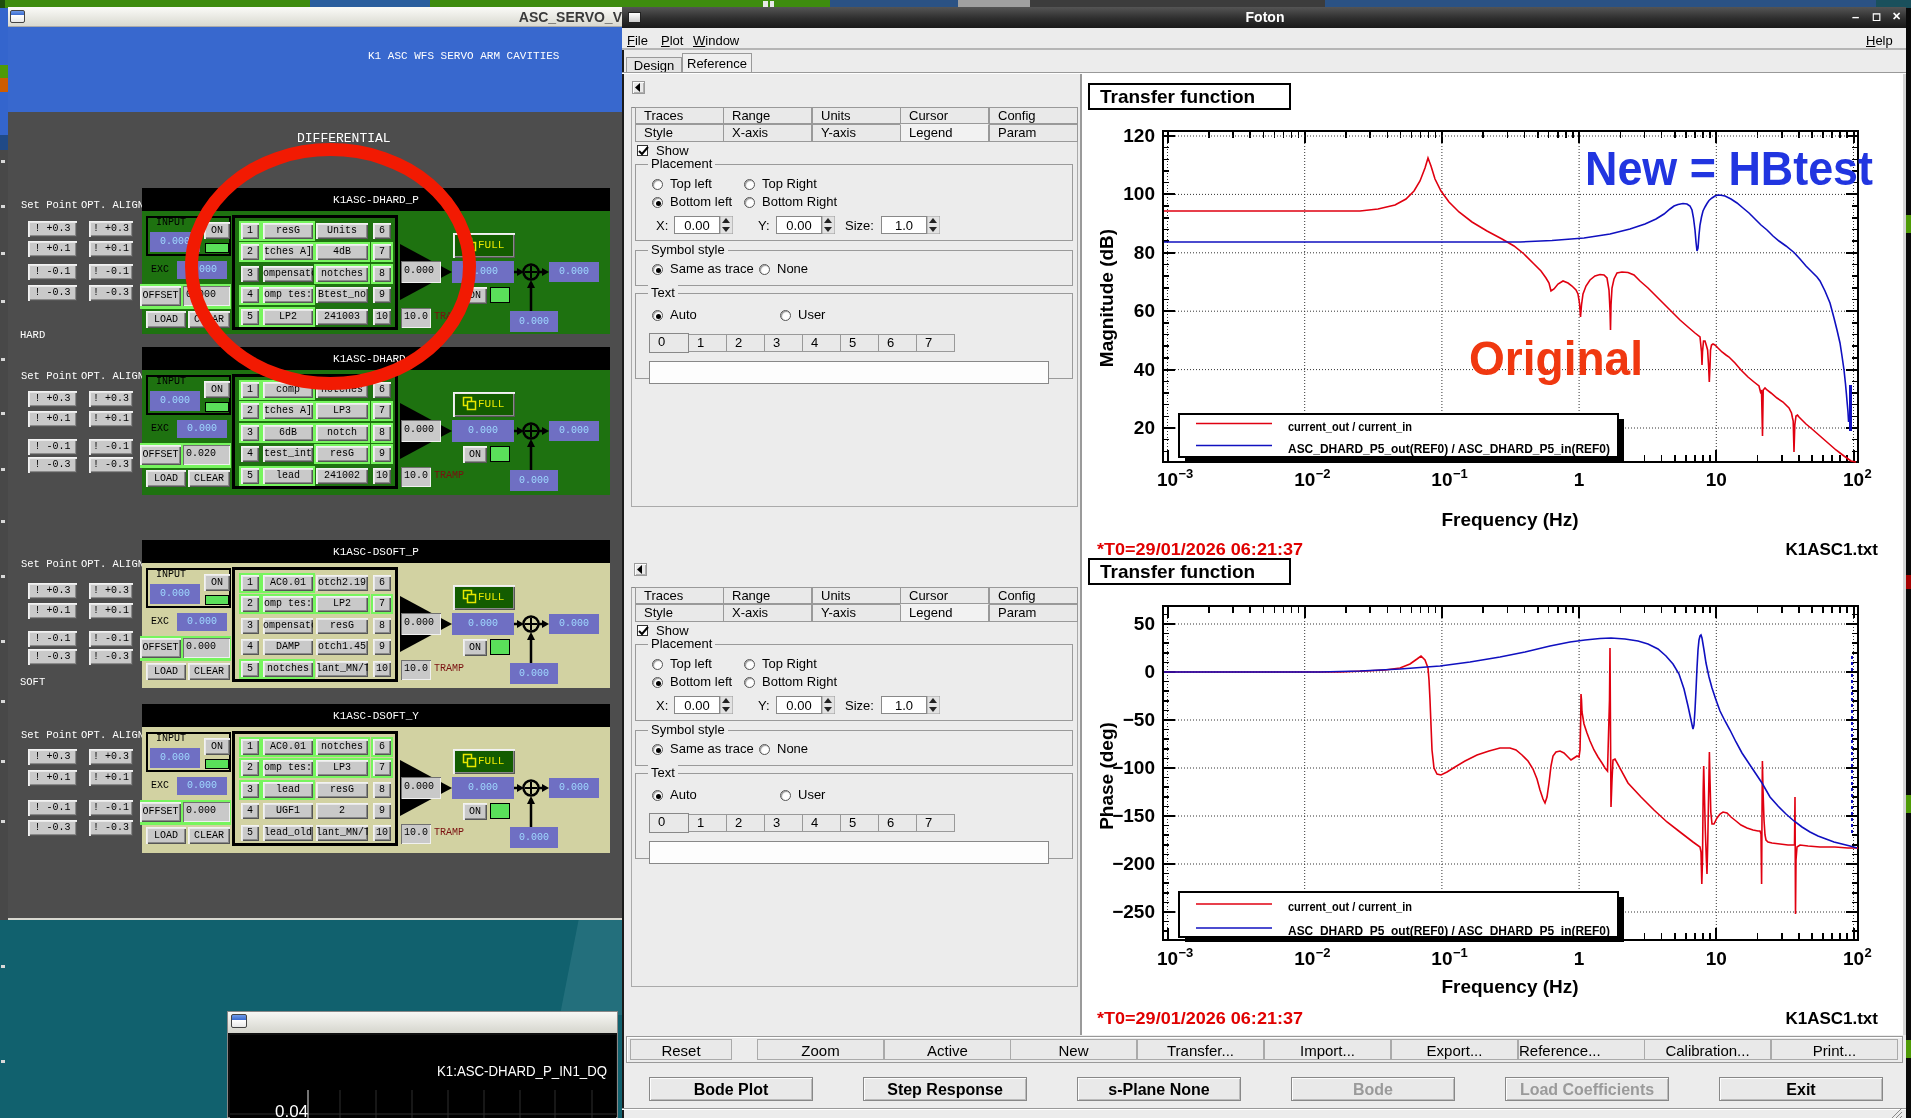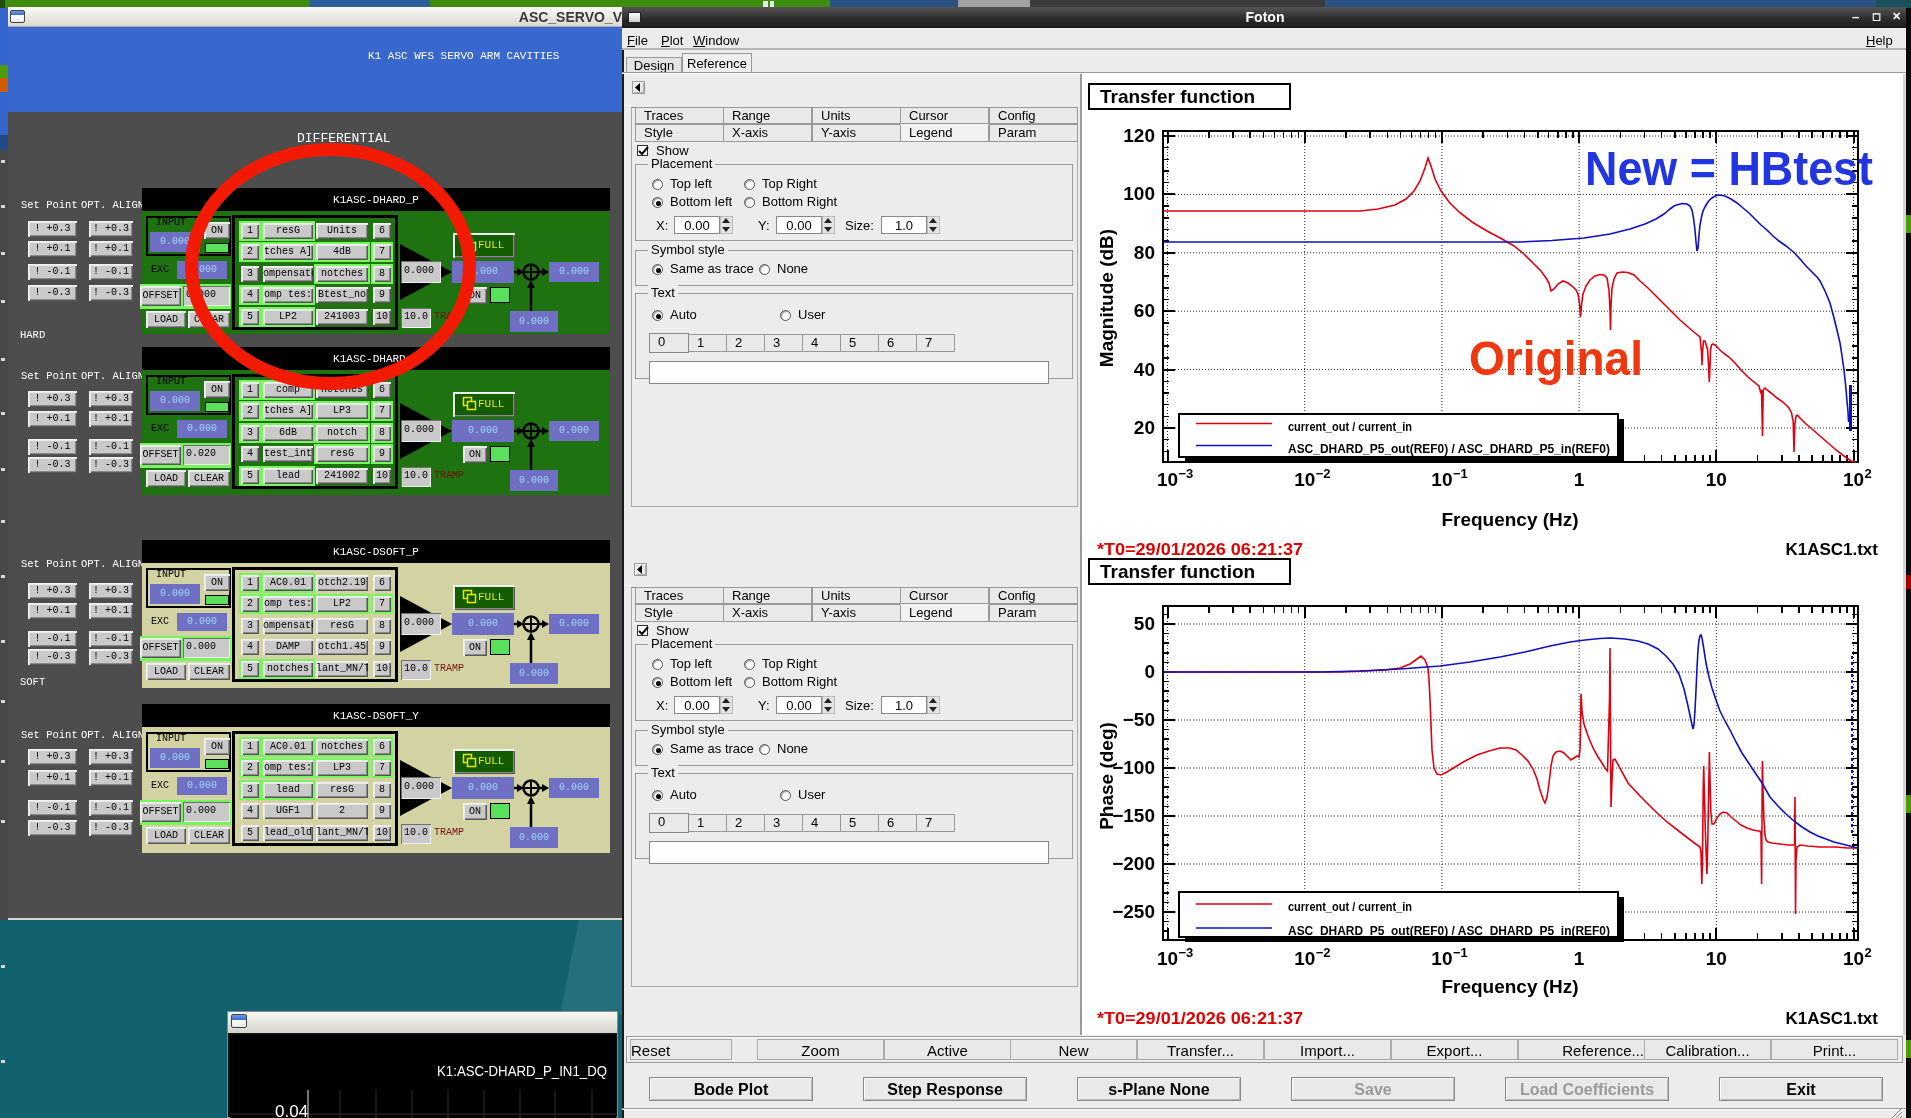--- a/index.html
+++ b/index.html
@@ -1017,7 +1017,7 @@
     <line x1="772" y1="582" x2="772" y2="761" stroke="#1010c0" stroke-width="1.5" stroke-dasharray="3,3"></line>
   </svg>
 <div class="ab" style="left:626px;top:1036px;width:1277px;height:27px;border:1px solid #999;box-shadow:inset 1px 1px 0 #fff;"></div>
-<div class="ab sans" style="left:630px;top:1039px;width:102px;height:21px;border:1px solid #aaa;background:#e9e9e9;text-align:left;font-size:15px;line-height:21px;">Reset</div>
+<div class="ab sans" style="left:630px;top:1039px;width:102px;height:21px;border:1px solid #aaa;background:#e9e9e9;text-align:center;font-size:15px;line-height:21px;">Reset</div>
 <div class="ab sans" style="left:757px;top:1039px;width:127px;height:21px;border:1px solid #aaa;background:#e9e9e9;text-align:center;font-size:15px;line-height:21px;">Zoom</div>
 <div class="ab sans" style="left:884px;top:1039px;width:127px;height:21px;border:1px solid #aaa;background:#e9e9e9;text-align:center;font-size:15px;line-height:21px;">Active</div>
 <div class="ab sans" style="left:1010px;top:1039px;width:127px;height:21px;border:1px solid #aaa;background:#e9e9e9;text-align:center;font-size:15px;line-height:21px;">New</div>

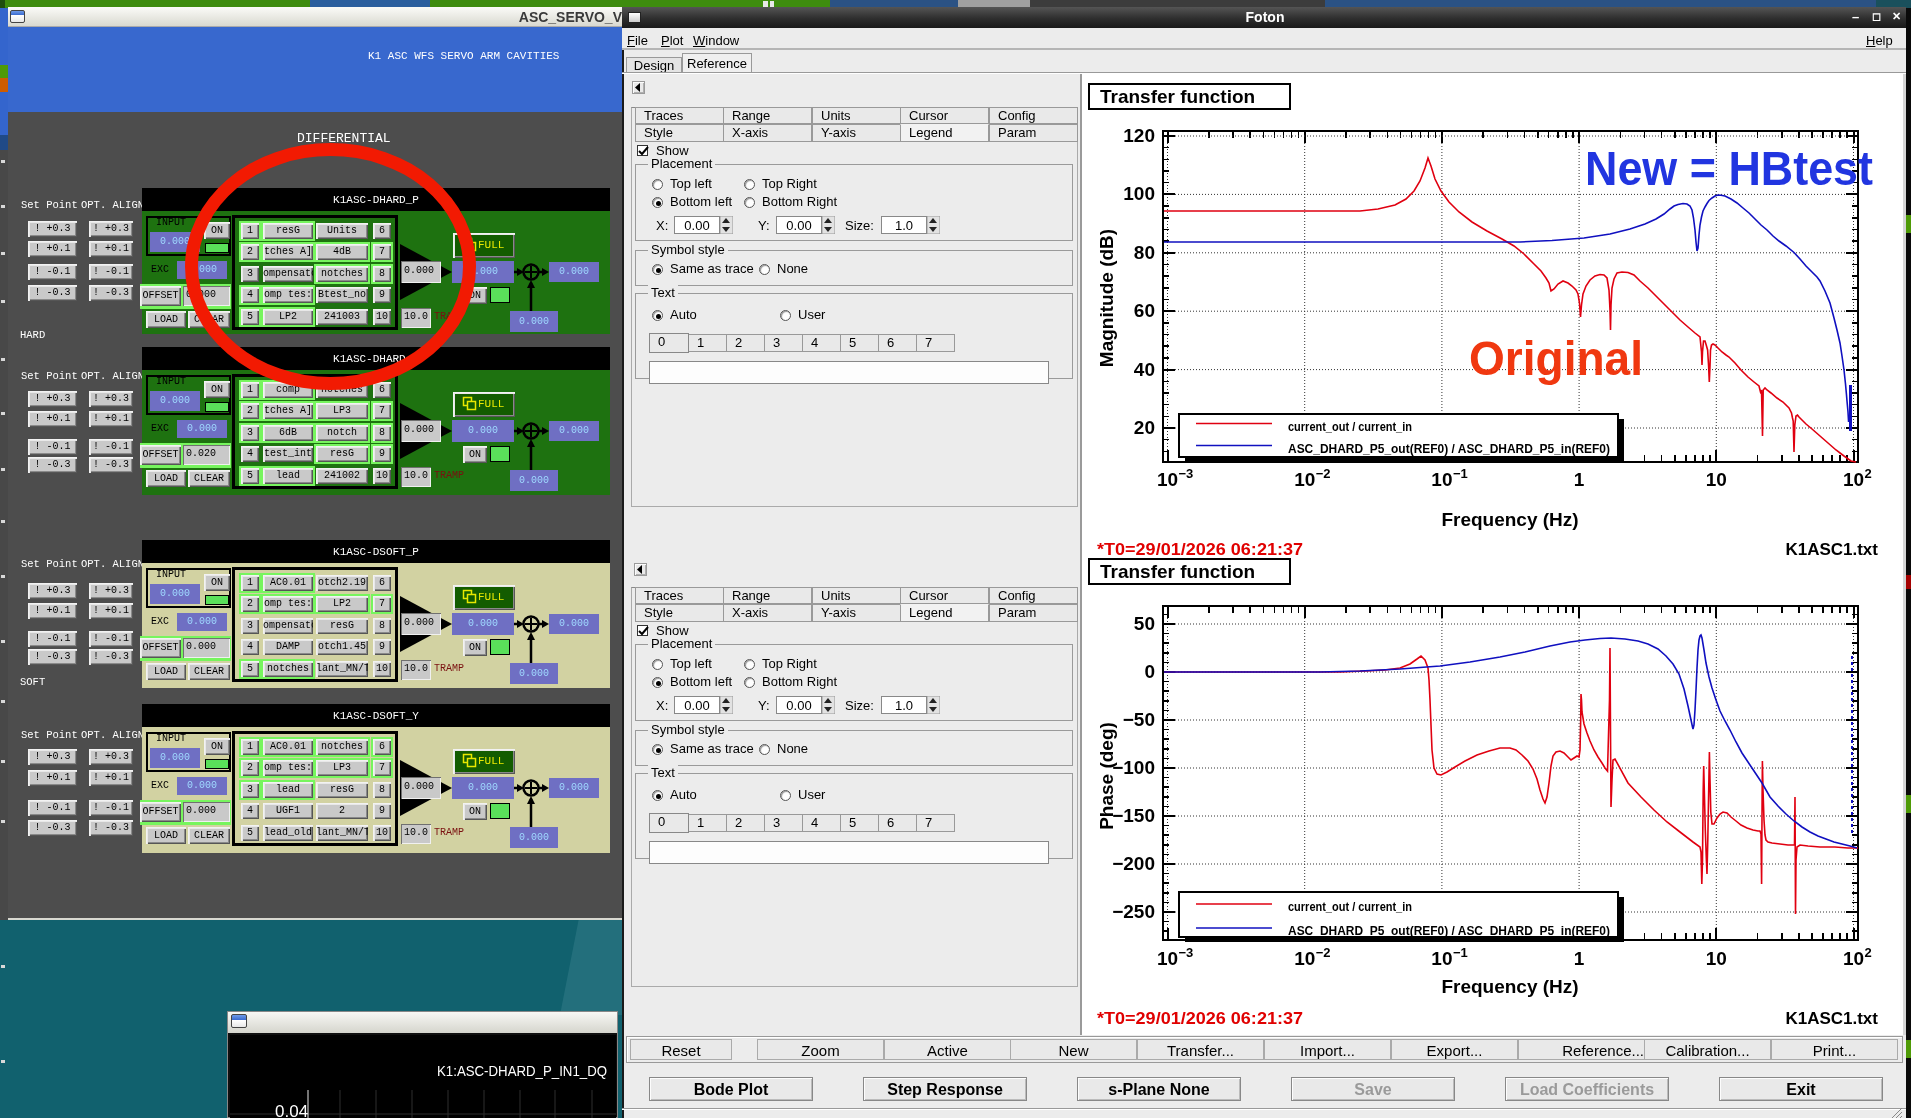--- a/index.html
+++ b/index.html
@@ -1024,7 +1024,7 @@
 <div class="ab sans" style="left:1137px;top:1039px;width:127px;height:21px;border:1px solid #aaa;background:#e9e9e9;text-align:center;font-size:15px;line-height:21px;">Transfer...</div>
 <div class="ab sans" style="left:1264px;top:1039px;width:127px;height:21px;border:1px solid #aaa;background:#e9e9e9;text-align:center;font-size:15px;line-height:21px;">Import...</div>
 <div class="ab sans" style="left:1391px;top:1039px;width:127px;height:21px;border:1px solid #aaa;background:#e9e9e9;text-align:center;font-size:15px;line-height:21px;">Export...</div>
-<div class="ab sans" style="left:1518px;top:1039px;width:127px;height:21px;border:1px solid #aaa;background:#e9e9e9;text-align:right;font-size:15px;line-height:21px;">Reference...</div>
+<div class="ab sans" style="left:1518px;top:1039px;width:127px;height:21px;border:1px solid #aaa;background:#e9e9e9;text-align:left;font-size:15px;line-height:21px;">Reference...</div>
 <div class="ab sans" style="left:1644px;top:1039px;width:127px;height:21px;border:1px solid #aaa;background:#e9e9e9;text-align:center;font-size:15px;line-height:21px;">Calibration...</div>
 <div class="ab sans" style="left:1771px;top:1039px;width:127px;height:21px;border:1px solid #aaa;background:#e9e9e9;text-align:center;font-size:15px;line-height:21px;">Print...</div>
 <div class="ab sans" style="left:649px;top:1077px;width:164px;height:24px;border:1px solid #888;box-shadow:inset 1px 1px 0 #fdfdfd,inset -1px -1px 0 #bbb;background:#e9e9e9;text-align:center;font-size:16px;font-weight:bold;color:#000;line-height:23px;">Bode Plot</div>

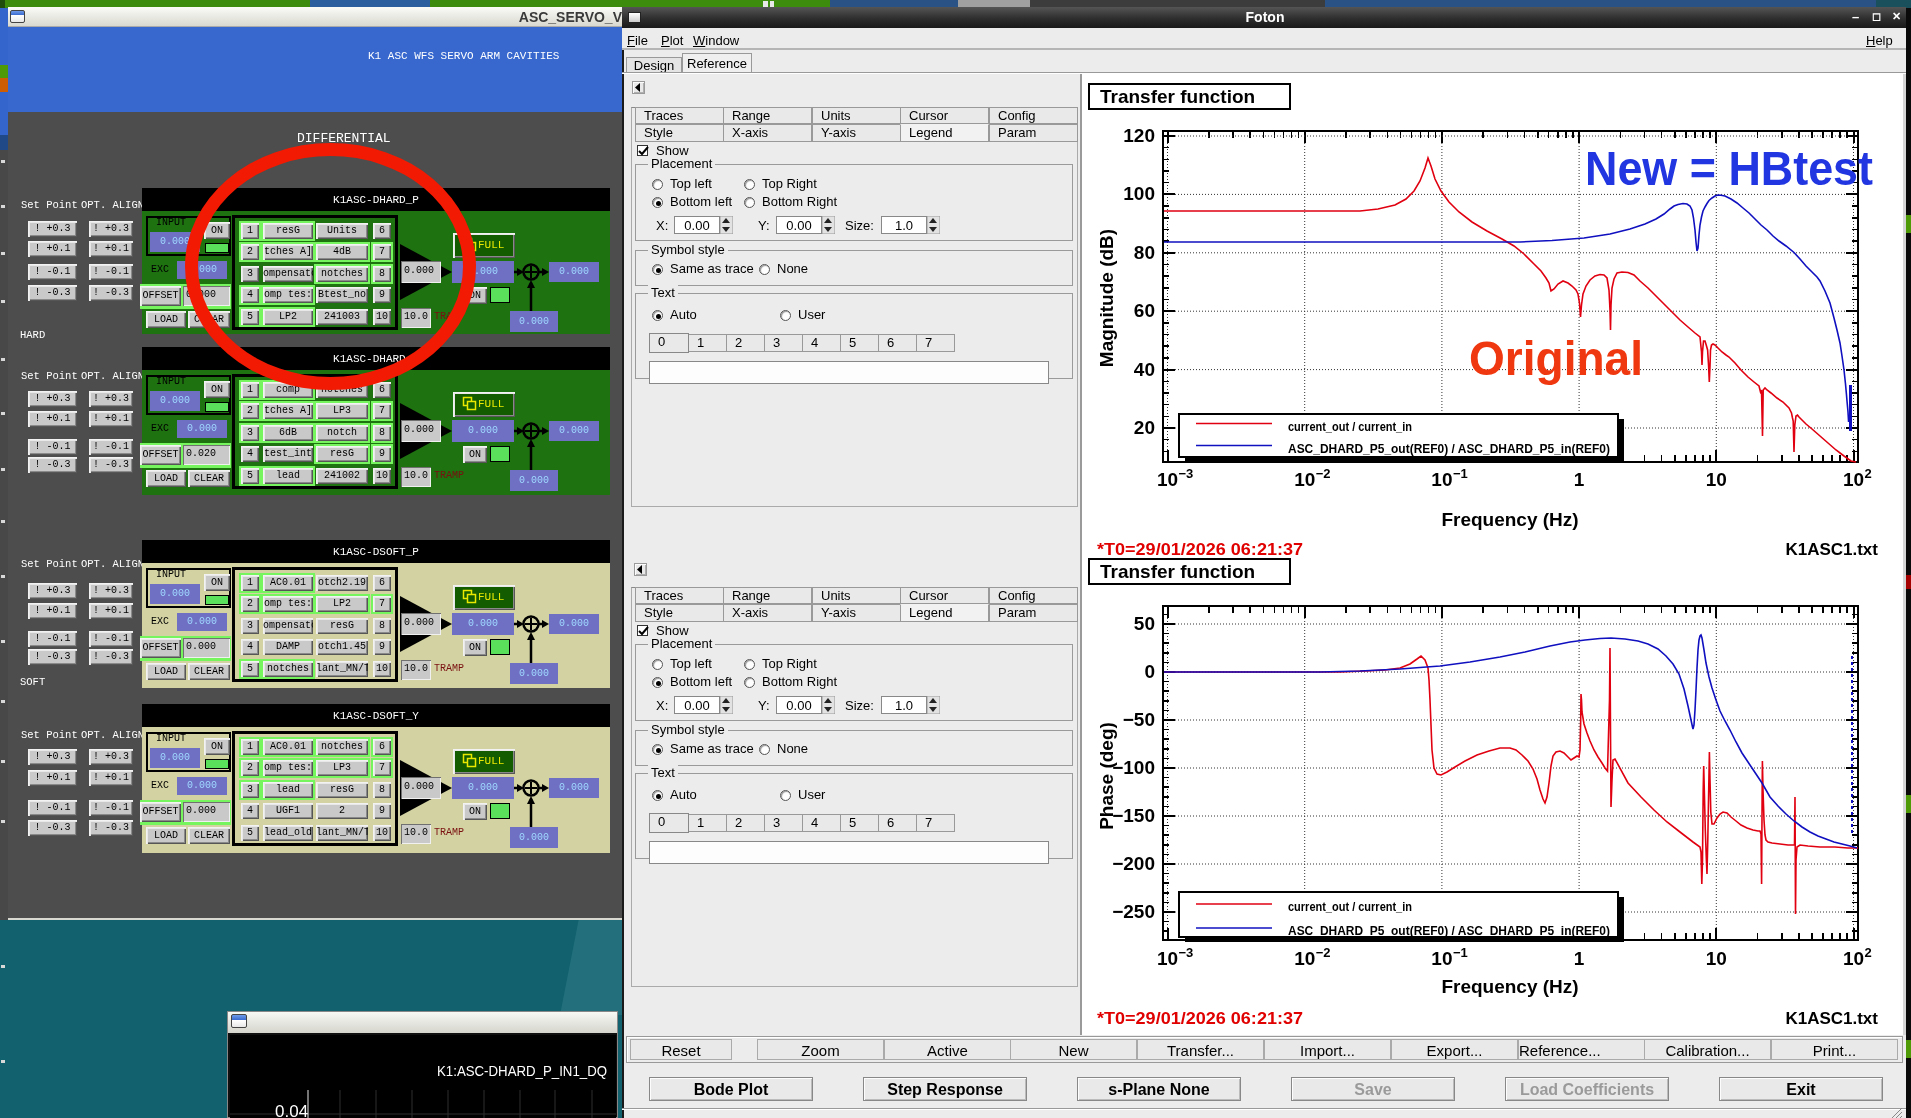--- a/index.html
+++ b/index.html
@@ -1030,7 +1030,7 @@
 <div class="ab sans" style="left:649px;top:1077px;width:164px;height:24px;border:1px solid #888;box-shadow:inset 1px 1px 0 #fdfdfd,inset -1px -1px 0 #bbb;background:#e9e9e9;text-align:center;font-size:16px;font-weight:bold;color:#000;line-height:23px;">Bode Plot</div>
 <div class="ab sans" style="left:863px;top:1077px;width:164px;height:24px;border:1px solid #888;box-shadow:inset 1px 1px 0 #fdfdfd,inset -1px -1px 0 #bbb;background:#e9e9e9;text-align:center;font-size:16px;font-weight:bold;color:#000;line-height:23px;">Step Response</div>
 <div class="ab sans" style="left:1077px;top:1077px;width:164px;height:24px;border:1px solid #888;box-shadow:inset 1px 1px 0 #fdfdfd,inset -1px -1px 0 #bbb;background:#e9e9e9;text-align:center;font-size:16px;font-weight:bold;color:#000;line-height:23px;">s-Plane None</div>
-<div class="ab sans" style="left:1291px;top:1077px;width:164px;height:24px;border:1px solid #888;box-shadow:inset 1px 1px 0 #fdfdfd,inset -1px -1px 0 #bbb;background:#e9e9e9;text-align:center;font-size:16px;font-weight:bold;color:#9a9a9a;line-height:23px;">Save</div>
+<div class="ab sans" style="left:1291px;top:1077px;width:164px;height:24px;border:1px solid #888;box-shadow:inset 1px 1px 0 #fdfdfd,inset -1px -1px 0 #bbb;background:#e9e9e9;text-align:center;font-size:16px;font-weight:bold;color:#9a9a9a;line-height:23px;">Bode</div>
 <div class="ab sans" style="left:1505px;top:1077px;width:164px;height:24px;border:1px solid #888;box-shadow:inset 1px 1px 0 #fdfdfd,inset -1px -1px 0 #bbb;background:#e9e9e9;text-align:center;font-size:16px;font-weight:bold;color:#9a9a9a;line-height:23px;">Load Coefficients</div>
 <div class="ab sans" style="left:1719px;top:1077px;width:164px;height:24px;border:1px solid #888;box-shadow:inset 1px 1px 0 #fdfdfd,inset -1px -1px 0 #bbb;background:#e9e9e9;text-align:center;font-size:16px;font-weight:bold;color:#000;line-height:23px;">Exit</div>
 <div class="ab" style="left:622px;top:1108px;width:1284px;height:2px;background:#fff;border-top:1px solid #999;"></div>

